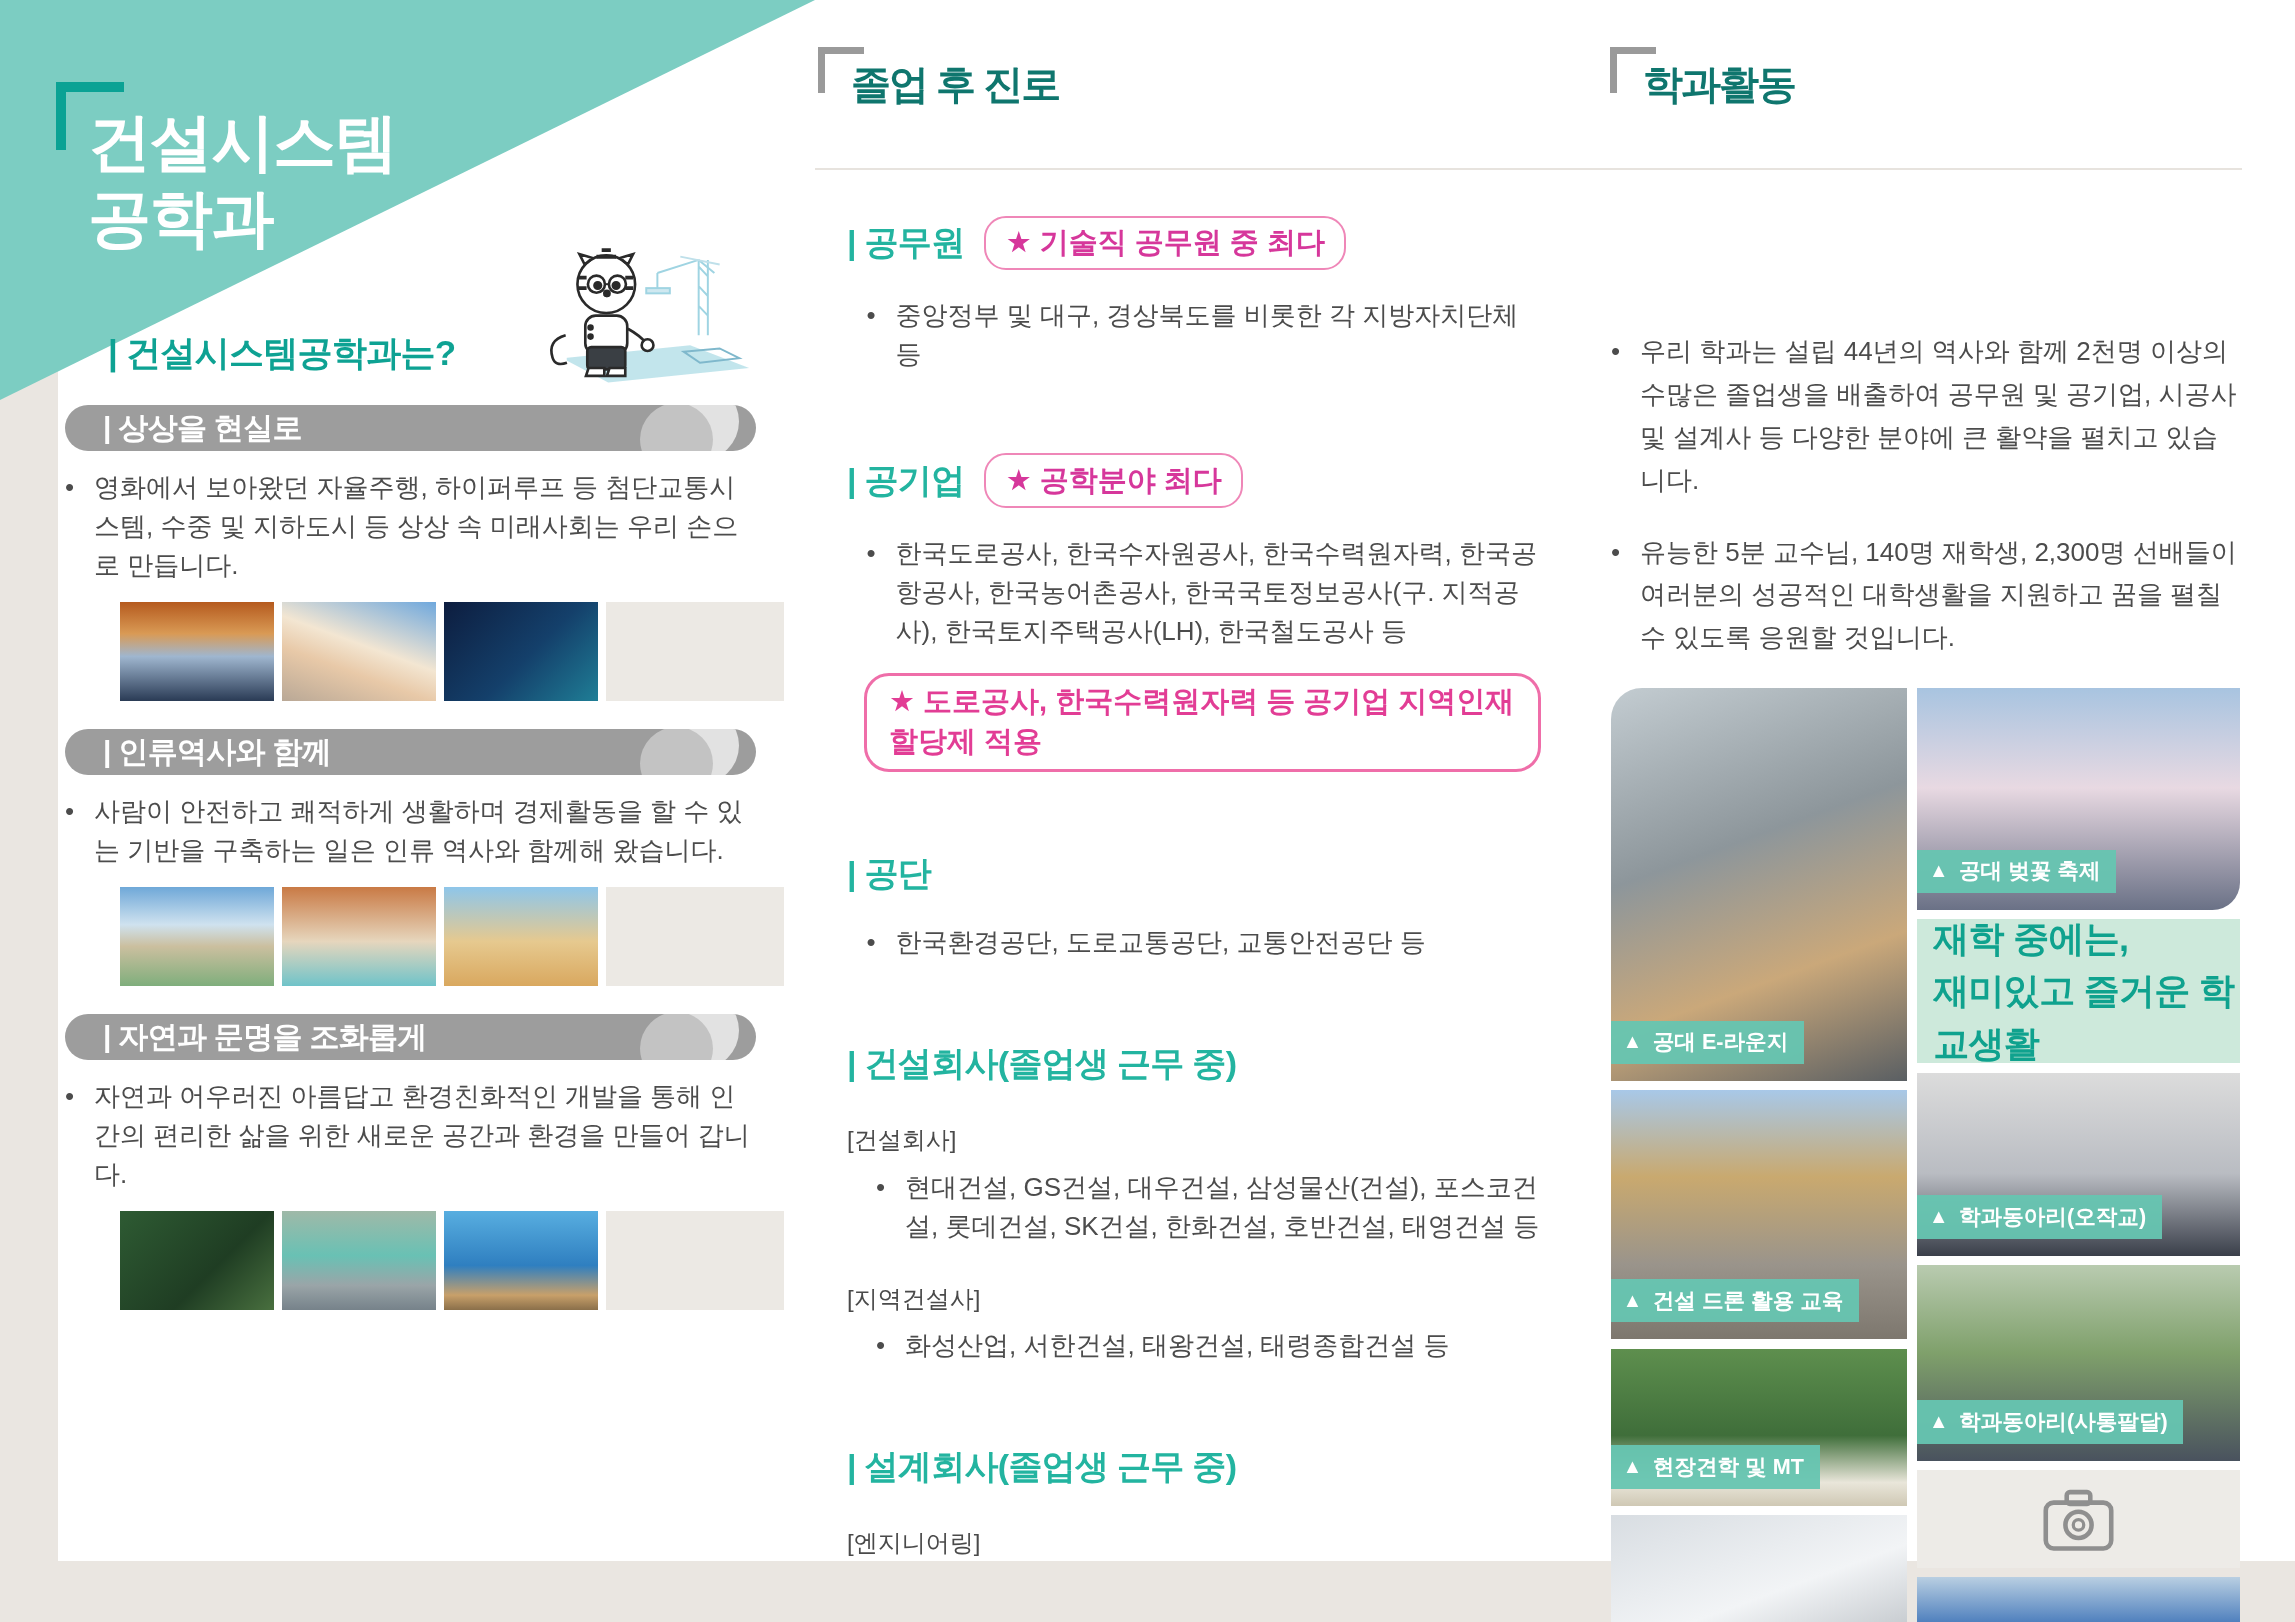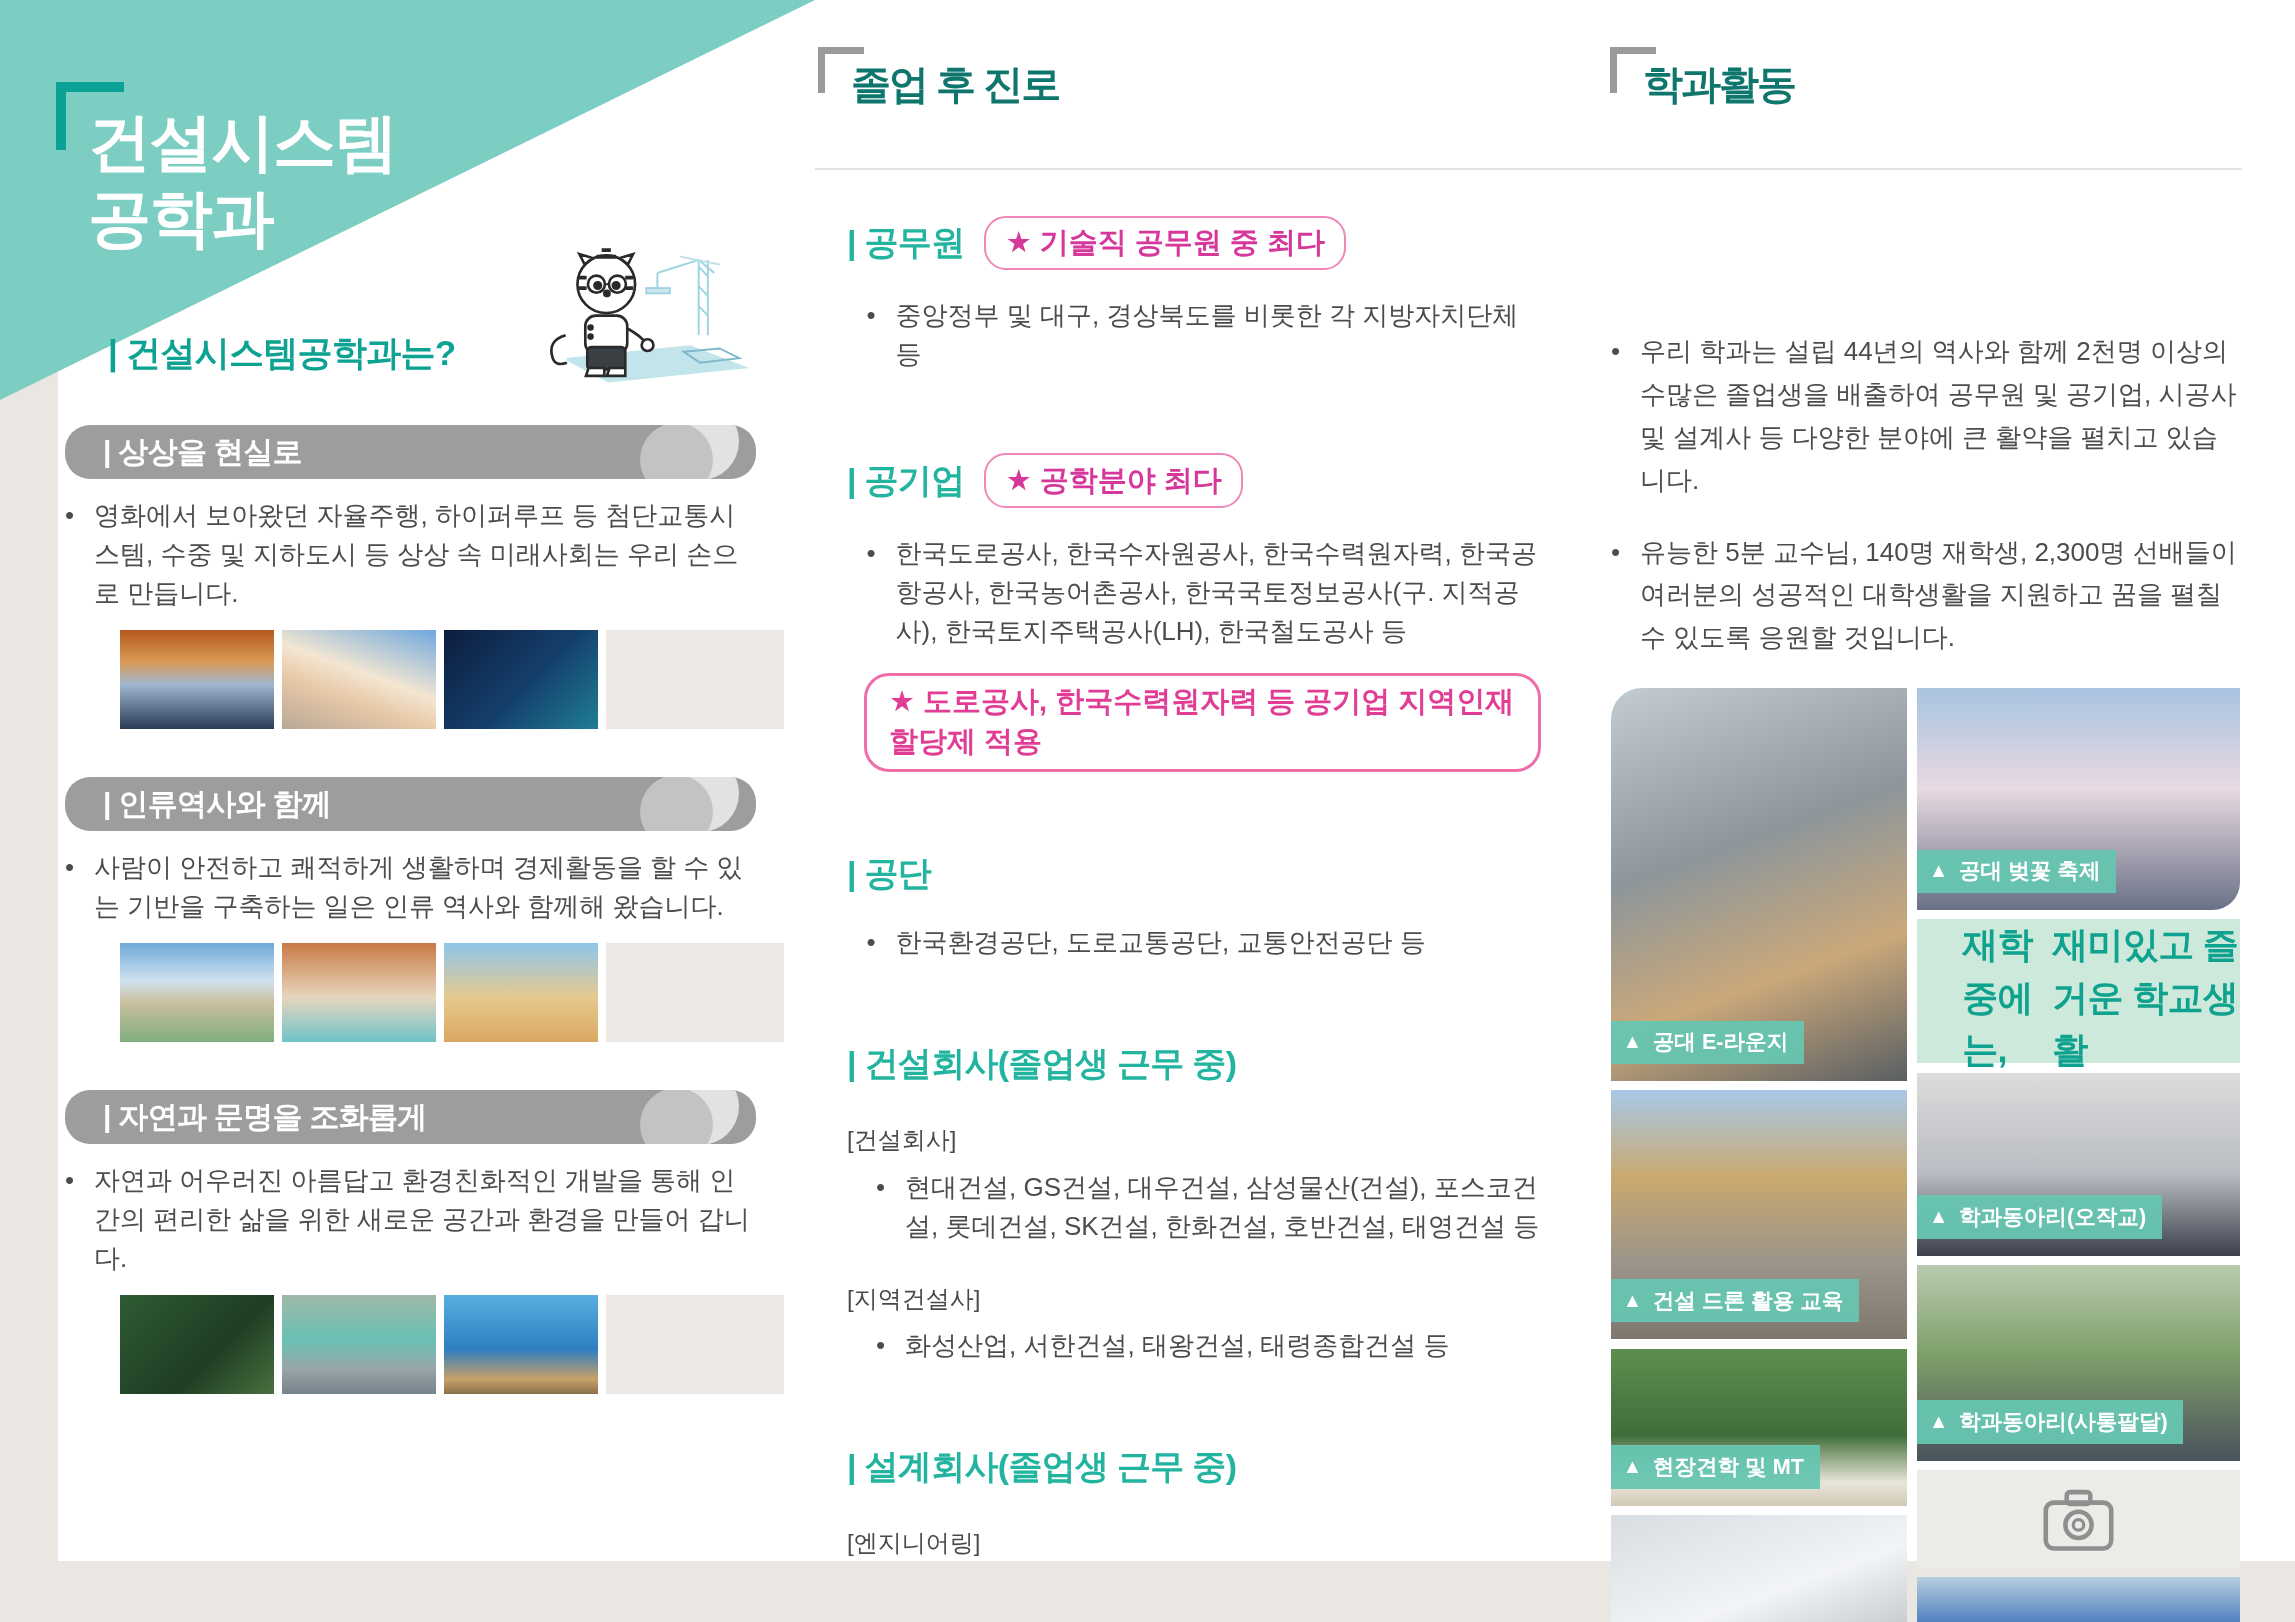--- a/index.html
+++ b/index.html
@@ -32,7 +32,7 @@
   .about-h{margin:0 0 27.5px 43px;font-size:35px;font-weight:bold;color:#0ea293;letter-spacing:-0.7px;}
   .yellow-box{background:#fcfae2;padding:30px 27.5px 33px 27.5px;font-size:27.5px;line-height:1.7;
               color:#59584d;text-align:justify;}
-  .gbar{margin-top:48px;height:54px;background:#9d9d9d;border-radius:25px;position:relative;
+  .gbar{margin-top:28px;height:46px;background:#9d9d9d;border-radius:25px;position:relative;
         display:flex;align-items:center;padding-left:38px;overflow:hidden;}
   .gbar .gbar-label{color:#ffffff;font-size:30px;font-weight:bold;letter-spacing:-0.7px;}
   .shell{position:absolute;right:17px;top:-22px;width:77px;height:77px;border-radius:50%;

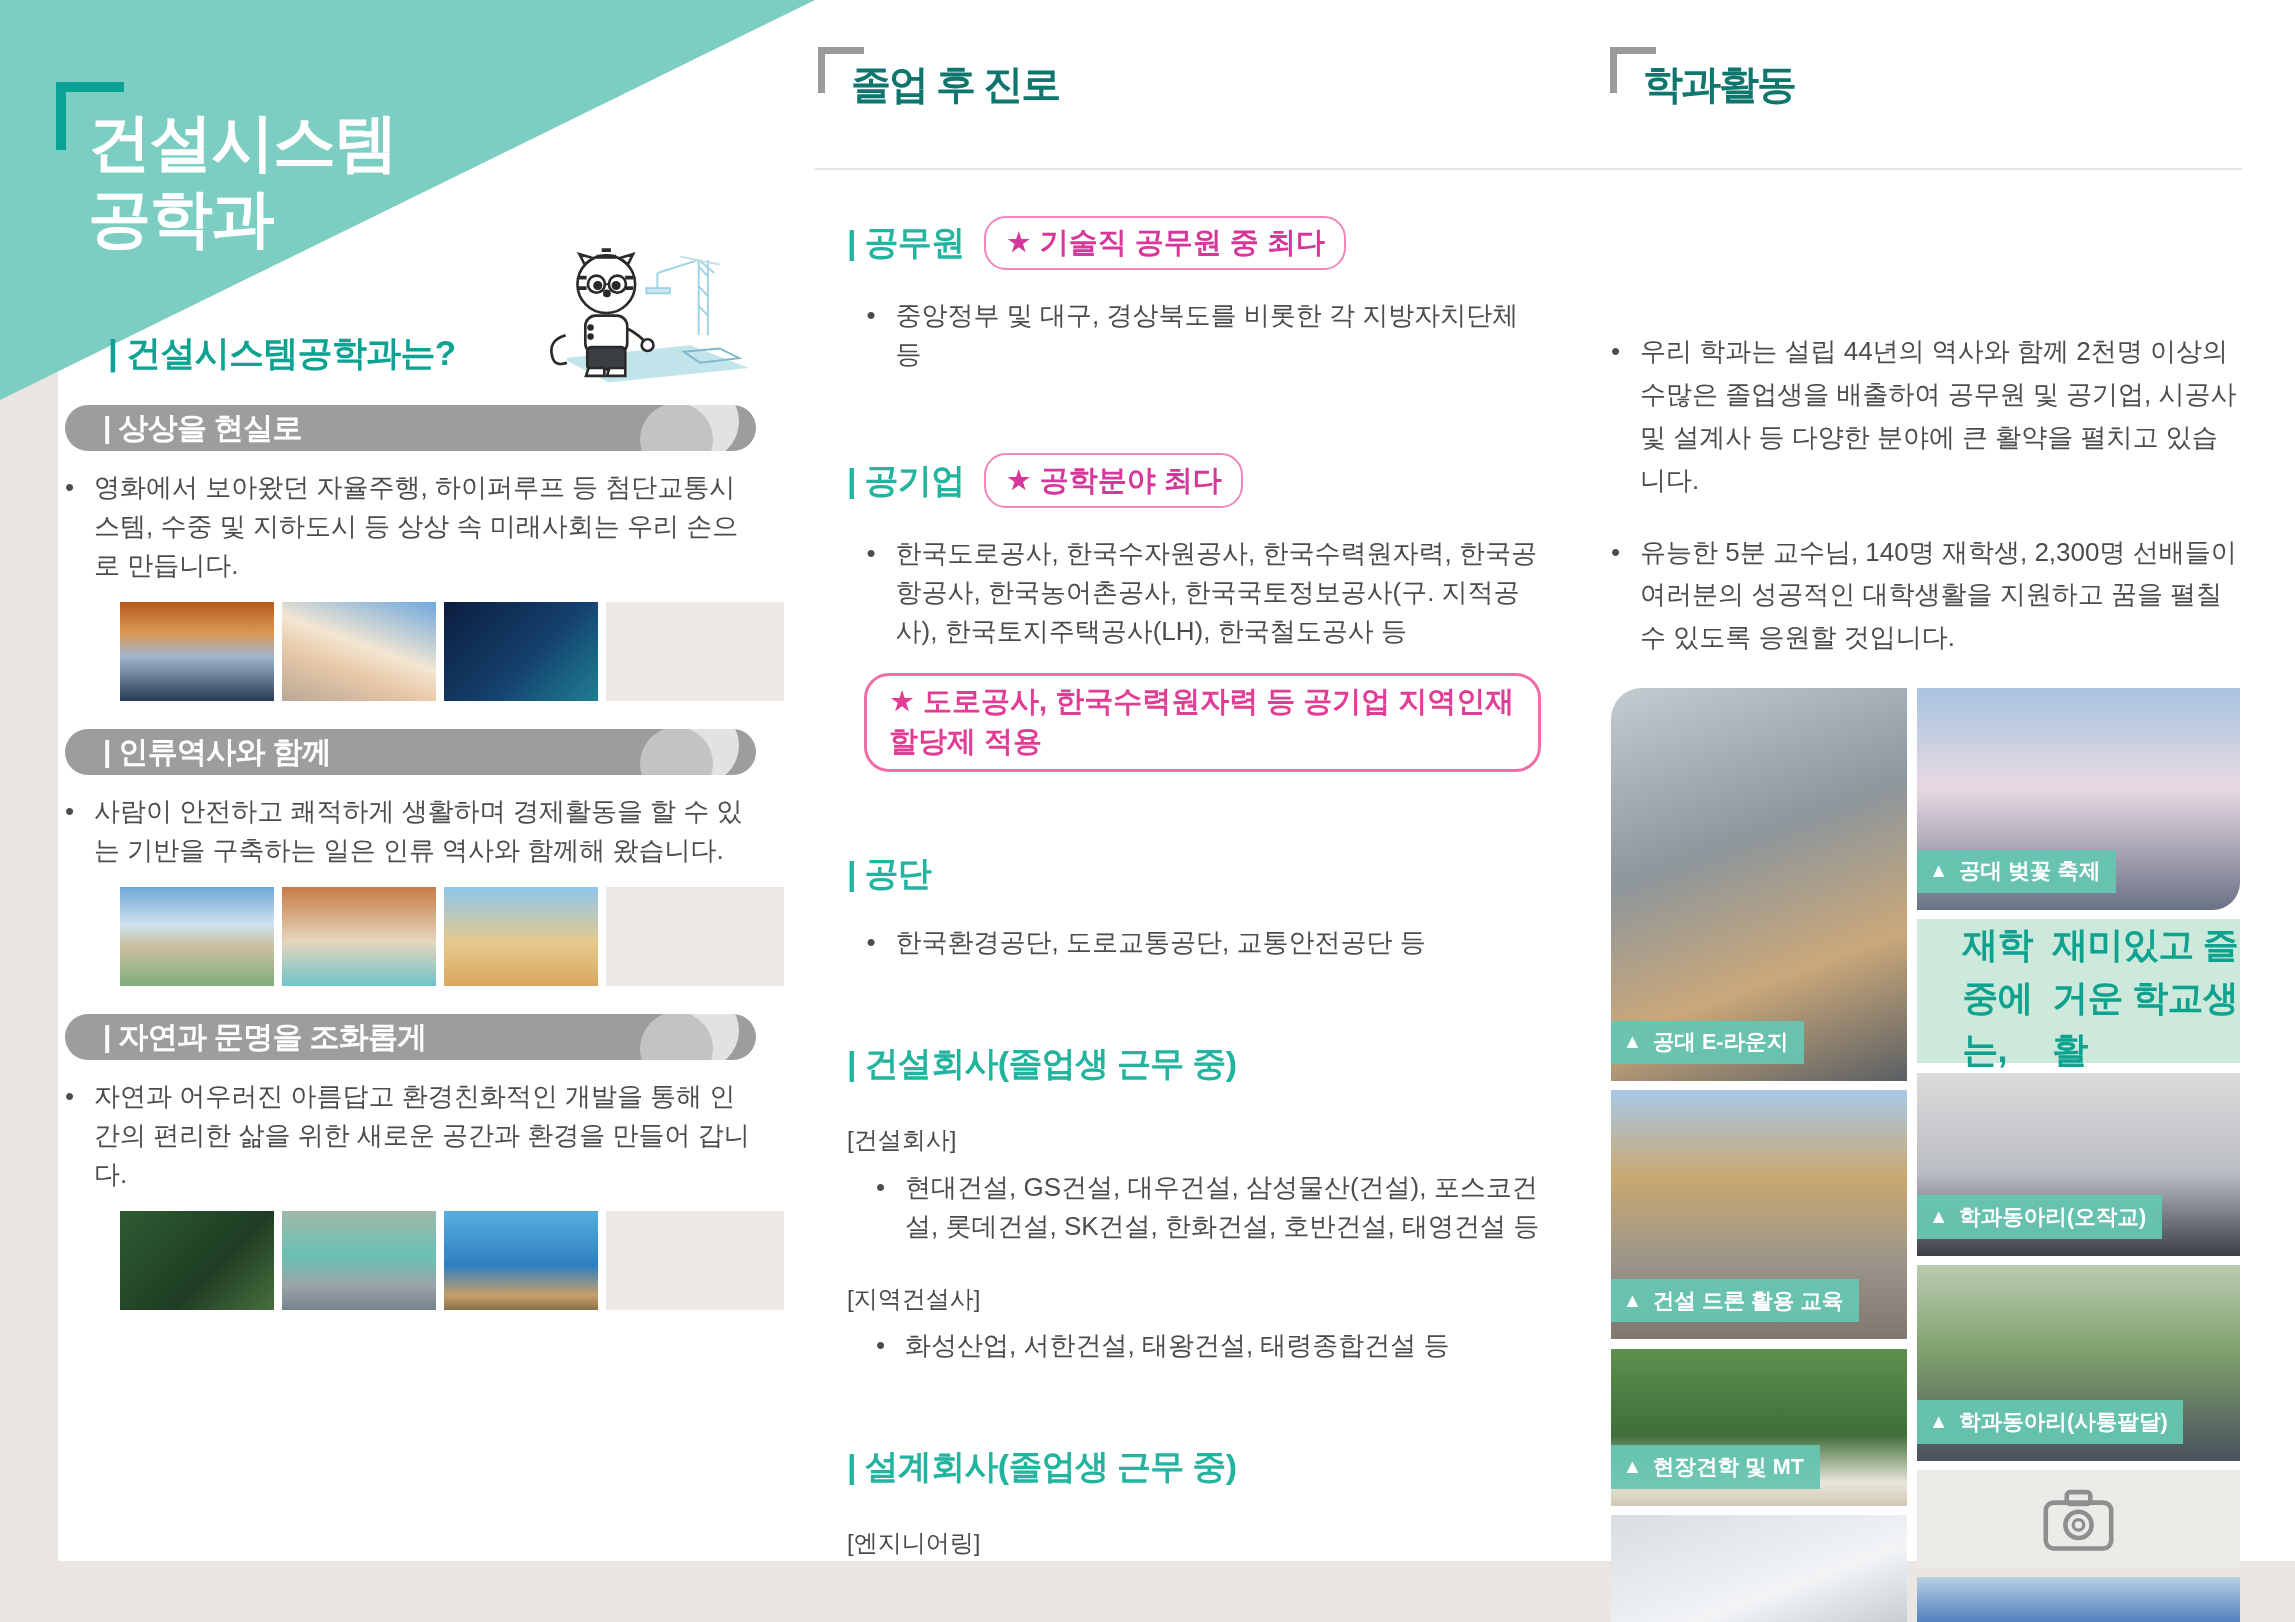--- a/index.html
+++ b/index.html
@@ -90,8 +90,8 @@
        font-size:21.6px;font-weight:bold;padding:6.5px 15.7px 7.9px 11.8px;display:flex;gap:10.5px;
        align-items:center;white-space:nowrap;}
   .cap .tri{font-size:19.6px;}
-  .hl-box{background:#cde9db;display:flex;flex-direction:row;justify-content:center;
-          padding-left:45px;}
+  .hl-box{background:#cde9db;display:flex;flex-direction:column;justify-content:center;
+          padding-left:16px;}
   .hl-box .hl{color:#0fa28e;font-size:36px;font-weight:bold;line-height:1.45;letter-spacing:-0.7px;}
   .cam-box{background:#edebe7;display:flex;align-items:center;justify-content:center;}
 

